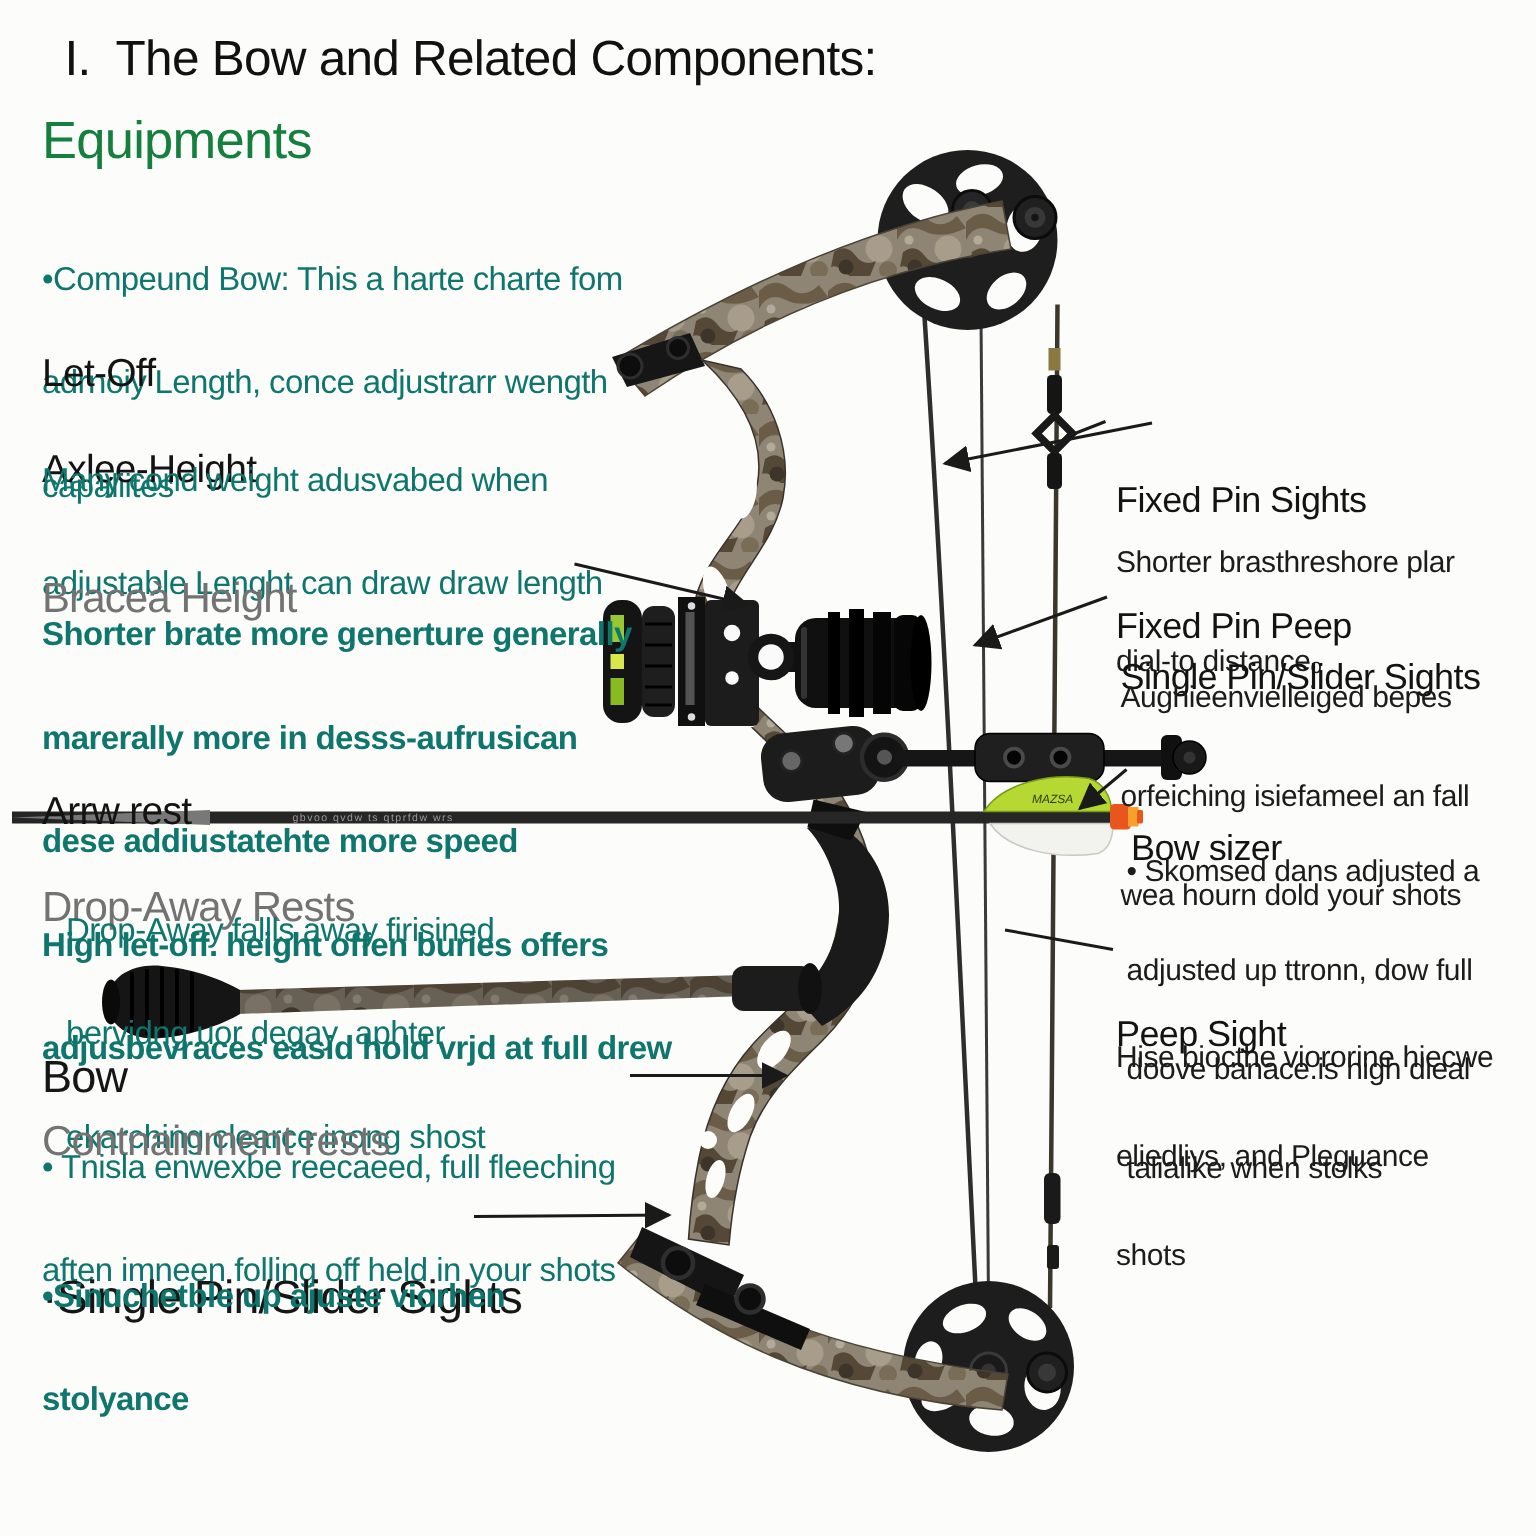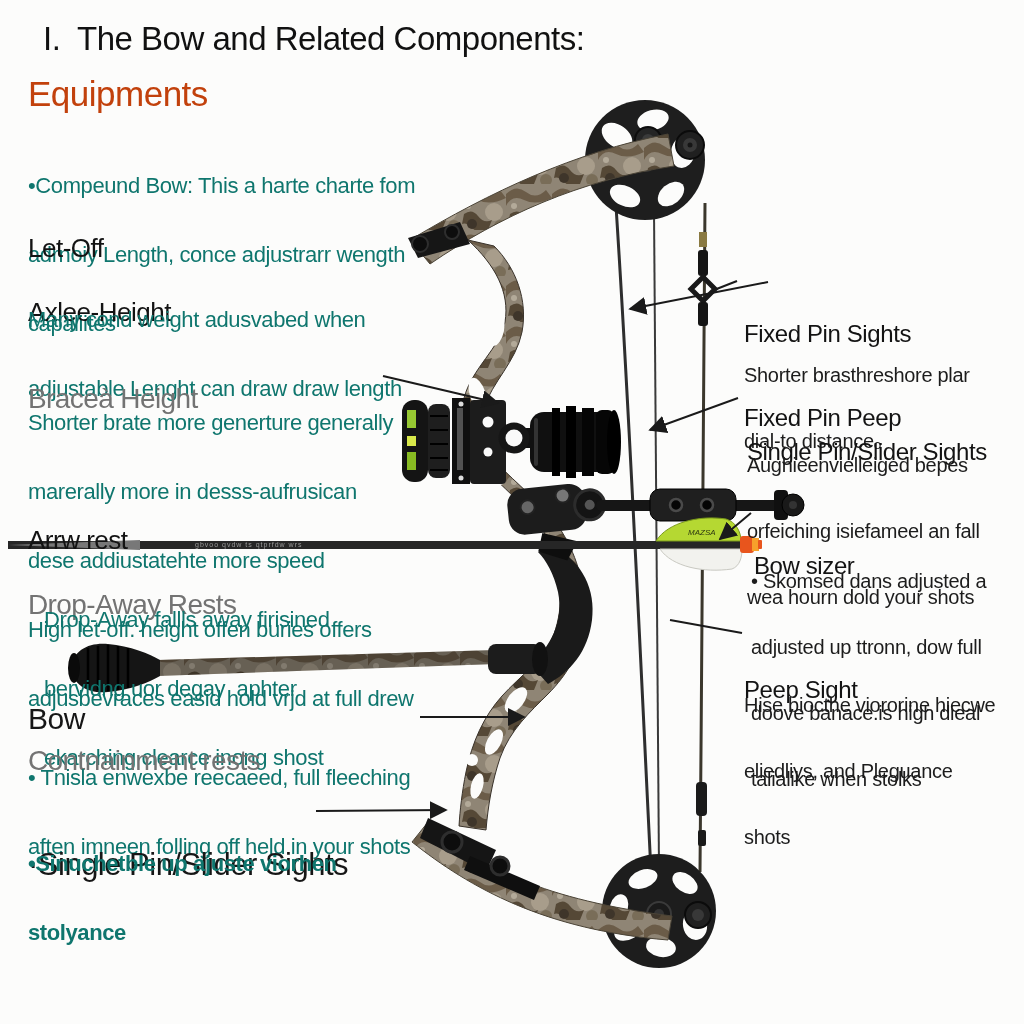--- a/index.html
+++ b/index.html
@@ -11,7 +11,7 @@
   }
   .abs{position:absolute;white-space:pre;}
   .title{font-size:33px;letter-spacing:-0.5px;color:#111;margin-left:15px;}
-  .h-big{font-size:35px;letter-spacing:-0.5px;color:#c2410c;}
+  .h-big{font-size:35px;letter-spacing:-0.5px;color:#15803d;}
   .h1{font-size:28px;letter-spacing:-0.6px;line-height:29px;color:#737373;}
   .h2{font-size:26px;letter-spacing:-0.5px;line-height:28px;color:#131313;}
   .body-l{font-size:22px;letter-spacing:-0.4px;line-height:23px;color:#0f766e;}

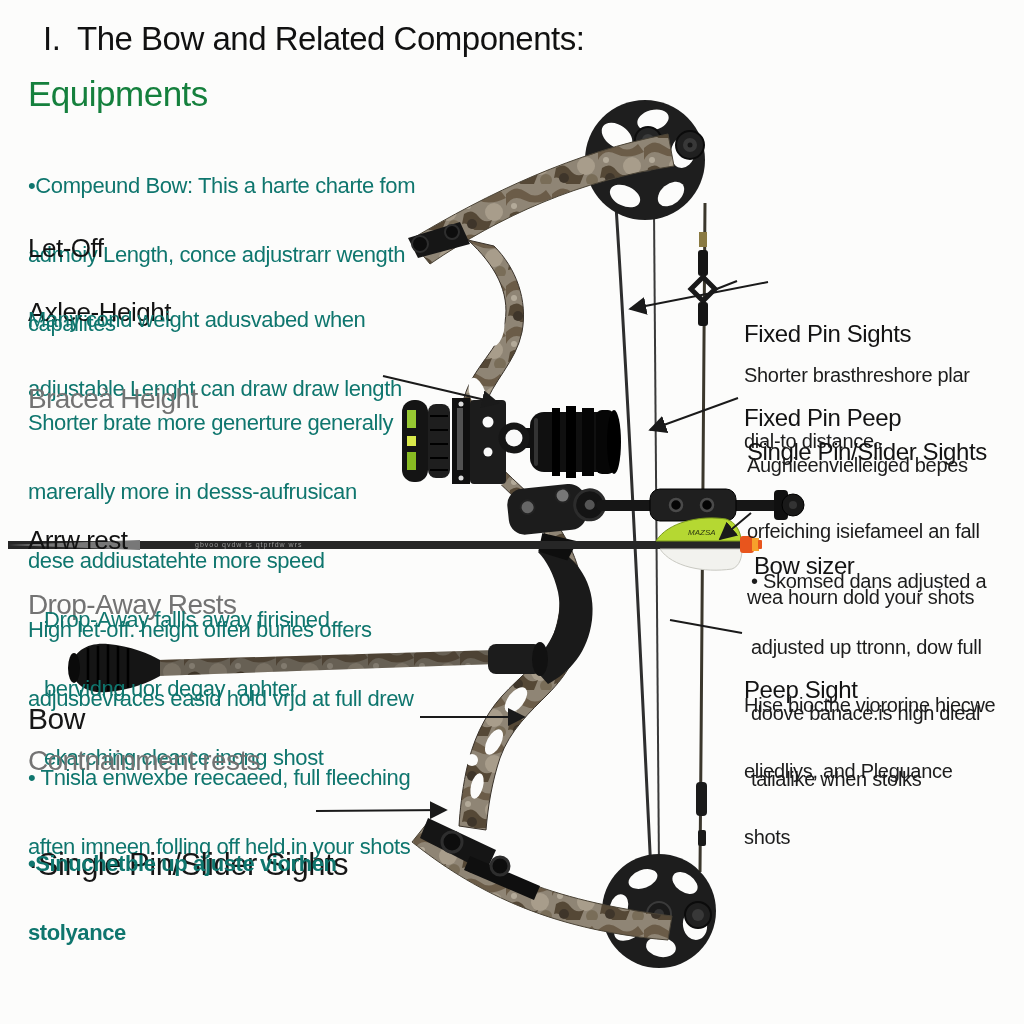--- a/index.html
+++ b/index.html
@@ -222,7 +222,7 @@
 <div class="abs h1" style="left:28px;top:326px;">
   <span class="line">Braceà Height</span>
 </div>
-<div class="abs body-l" style="left:28px;top:365px;">
+<div class="abs body-l" style="left:28px;top:365px;font-weight:bold;">
   <span class="line">Shorter brate more generture generally</span>
   <span class="line">marerally more in desss-aufrusican</span>
   <span class="line">dese addiustatehte more speed</span>

